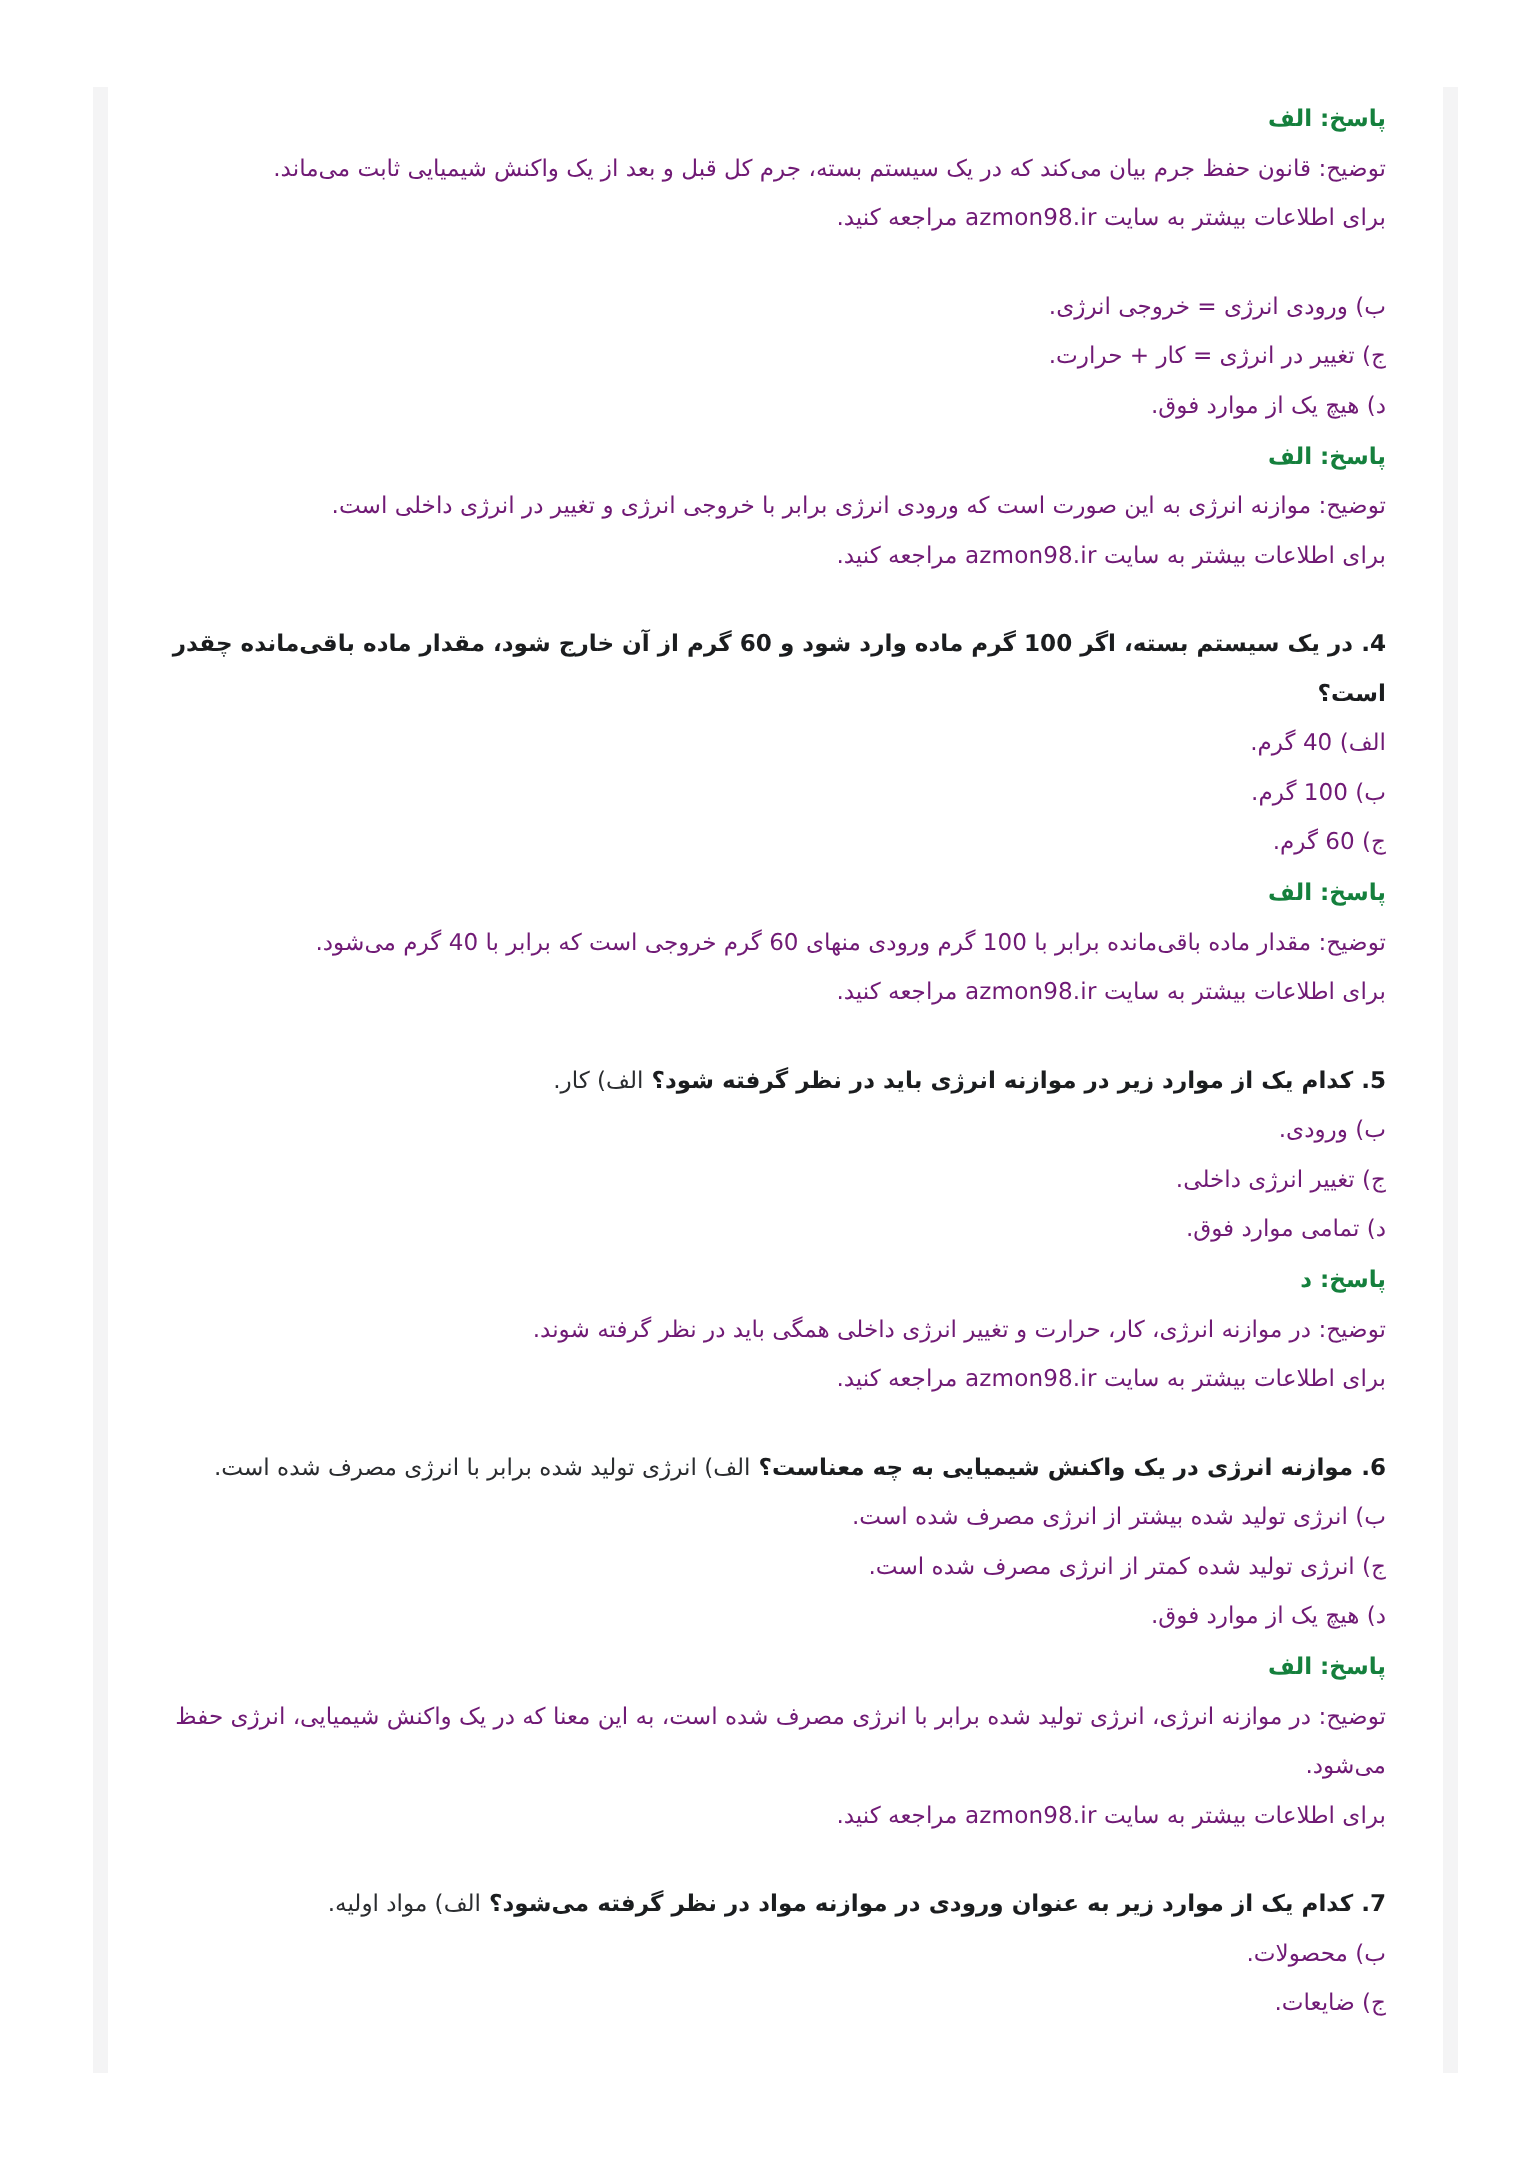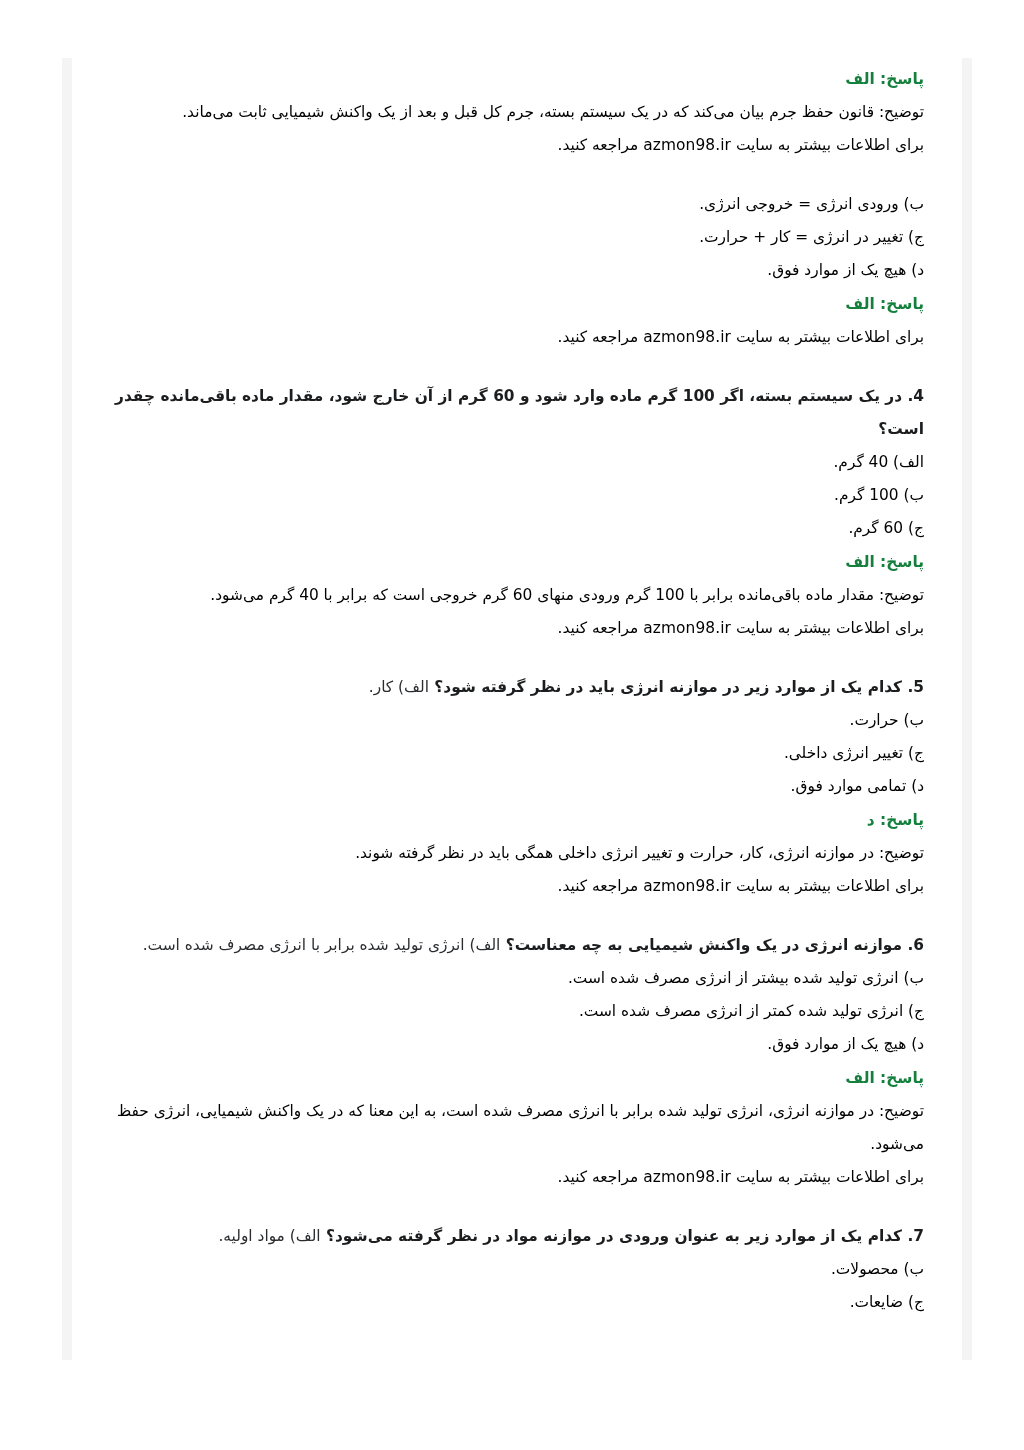--- a/index.html
+++ b/index.html
@@ -38,7 +38,7 @@
   .blk {
     direction: rtl;
     text-align: right;
-    color: #000000;
+    color: #701a75;
     font-size: 15.4px;
     line-height: 33px;
     letter-spacing: 0.1px;

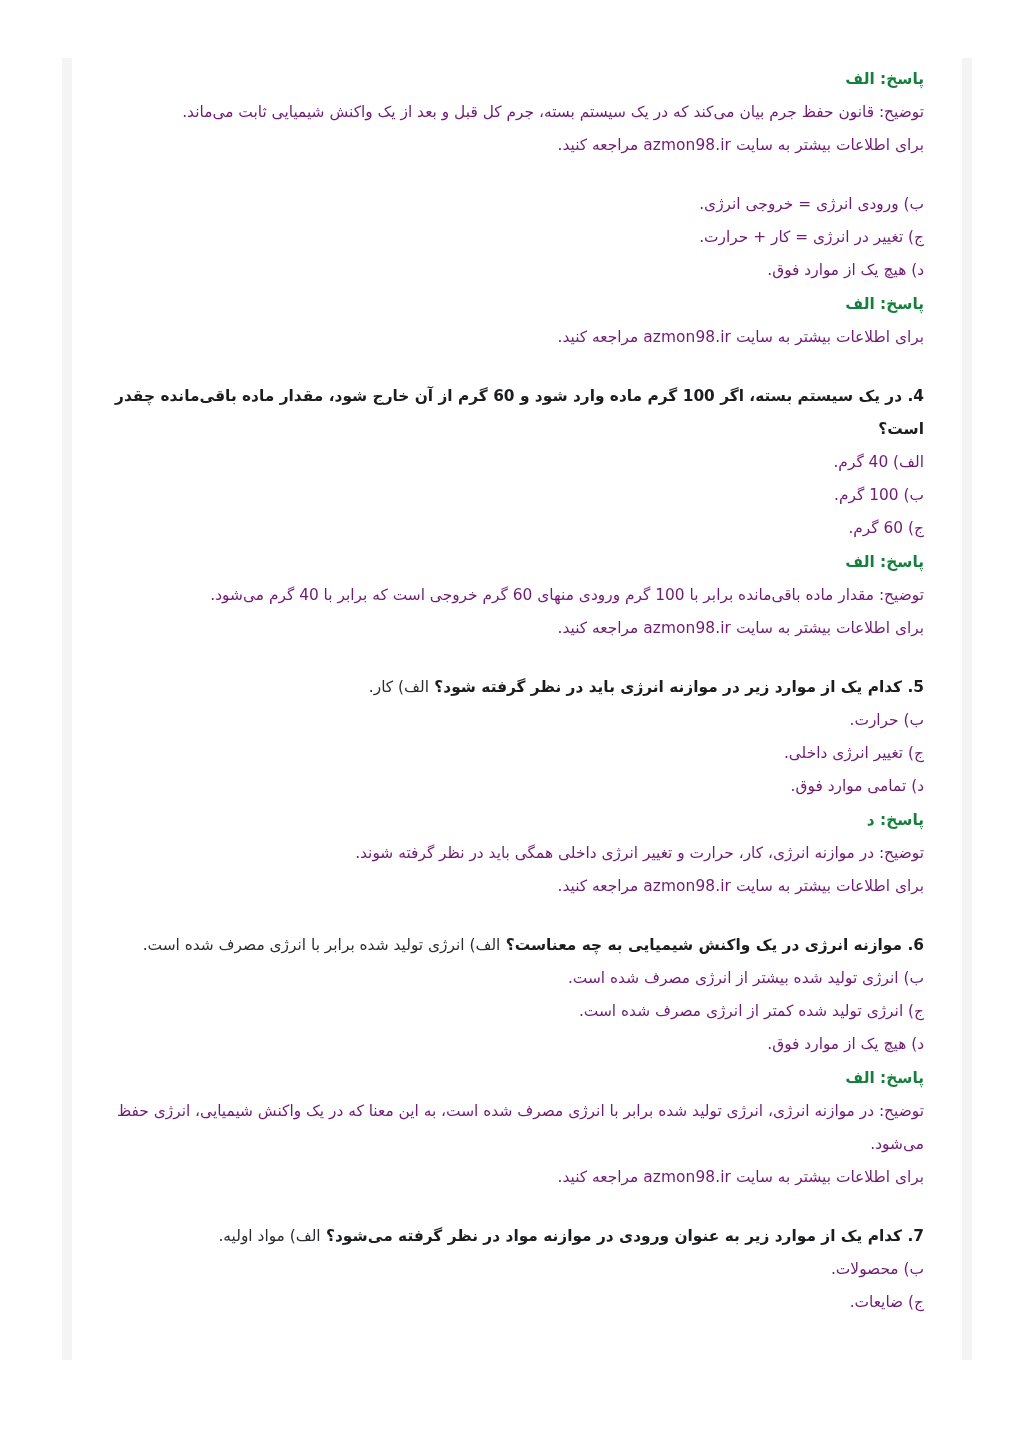--- a/index.html
+++ b/index.html
@@ -84,6 +84,7 @@
       <p class="blk opt">ج) تغییر در انرژی = کار + حرارت.</p>
       <p class="blk opt">د) هیچ یک از موارد فوق.</p>
       <p class="blk answer">پاسخ: الف</p>
+      <p class="blk expl">توضیح: موازنه انرژی به این صورت است که ورودی انرژی برابر با خروجی انرژی و تغییر در انرژی داخلی است.</p>
       <p class="blk note">برای اطلاعات بیشتر به سایت azmon98.ir مراجعه کنید.</p>
     </div>
 

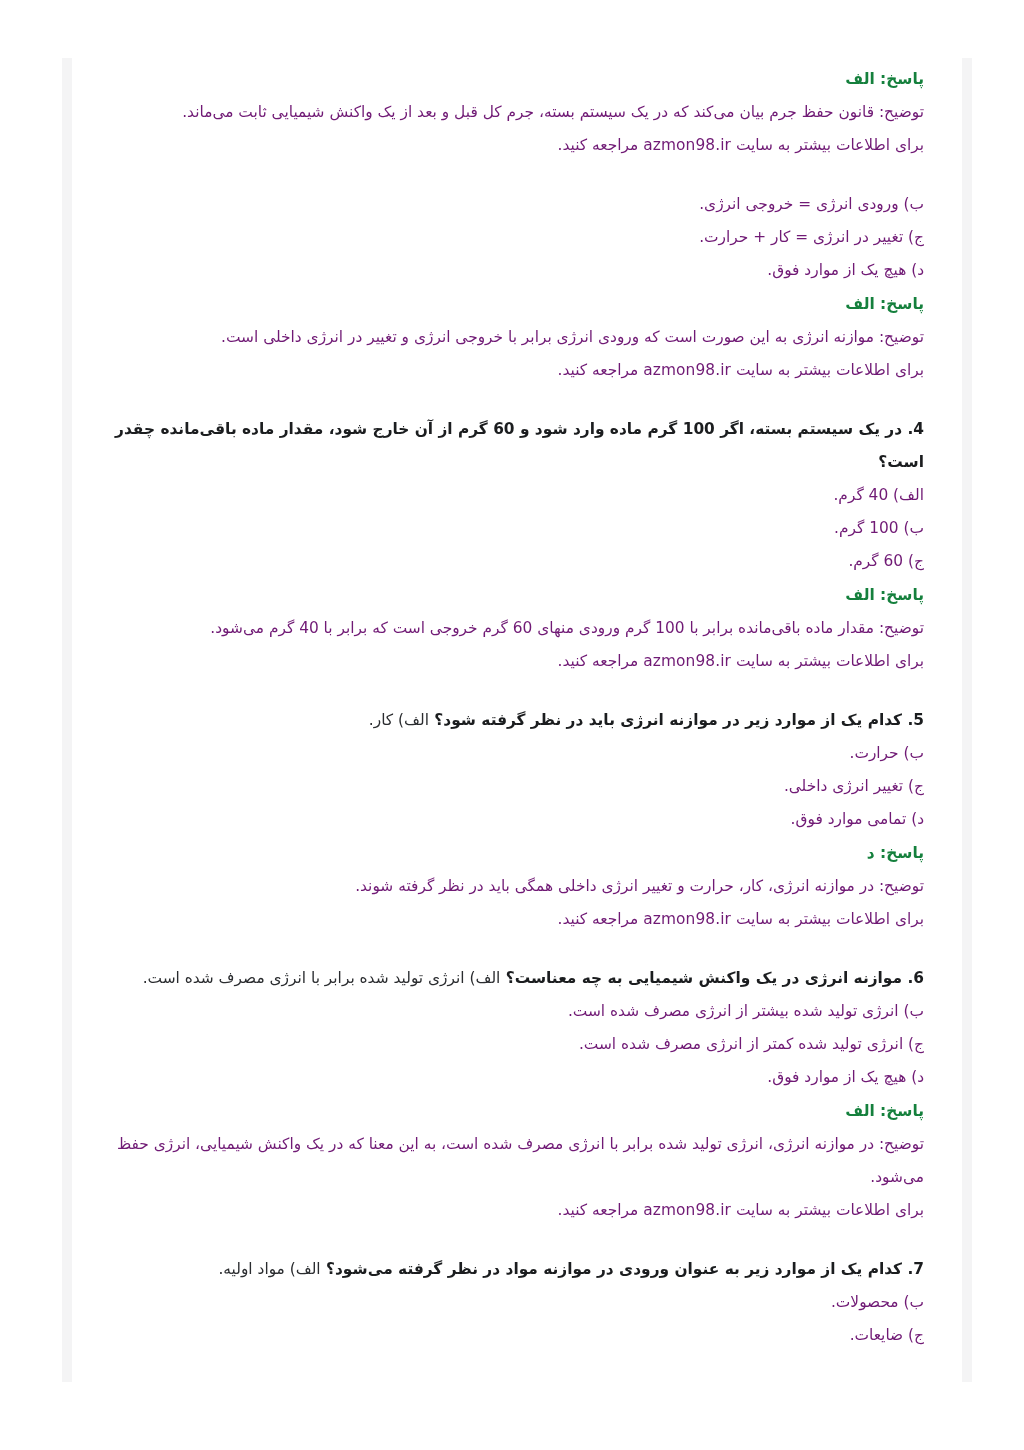--- a/index.html
+++ b/index.html
@@ -100,7 +100,7 @@
 
     <div class="section">
       <p class="blk qhead"><span>5.</span> <span>کدام یک از موارد زیر در موازنه انرژی باید در نظر گرفته شود؟</span> <span class="opt-a">الف) کار.</span></p>
-      <p class="blk opt">ب) حرارت.</p>
+      <p class="blk opt">ب) ورودی.</p>
       <p class="blk opt">ج) تغییر انرژی داخلی.</p>
       <p class="blk opt">د) تمامی موارد فوق.</p>
       <p class="blk answer">پاسخ: د</p>

